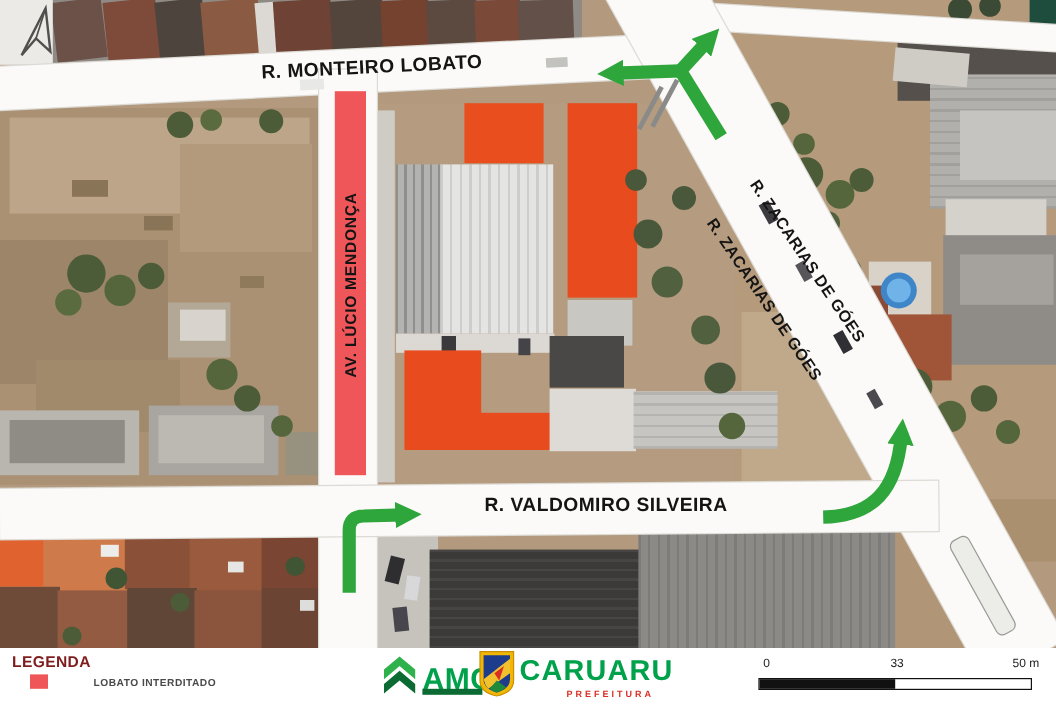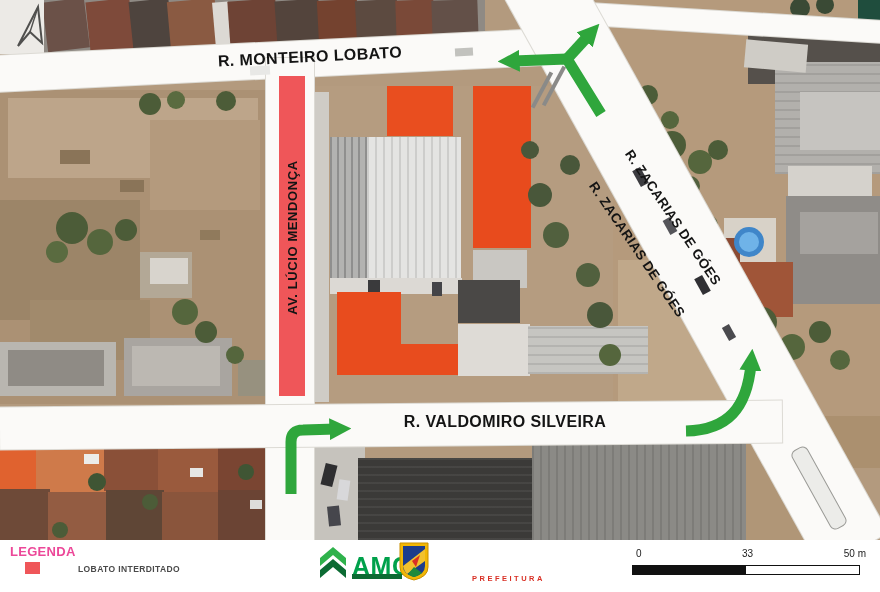--- a/index.html
+++ b/index.html
@@ -36,7 +36,7 @@
         font-size:17px;line-height:1.25;text-align:center;letter-spacing:.3px;white-space:normal;}
   
   .footer{position:absolute;left:0;top:540px;width:880px;height:52px;background:#fff;}
-  .legend-title{position:absolute;left:10px;top:4px;font-size:13px;font-weight:600;color:#ec4899;letter-spacing:.3px;}
+  .legend-title{position:absolute;left:10px;top:4px;font-size:13px;font-weight:600;color:#7f1d1d;letter-spacing:.3px;}
   .legend-swatch{position:absolute;left:25px;top:22px;width:15px;height:12px;background:var(--closed-red,#ef5659);}
   .legend-item{position:absolute;left:78px;top:24px;font-size:8.5px;font-weight:600;color:#4a4a4a;letter-spacing:.4px;}
   .amc-wrap{position:absolute;left:316px;top:2px;height:48px;}

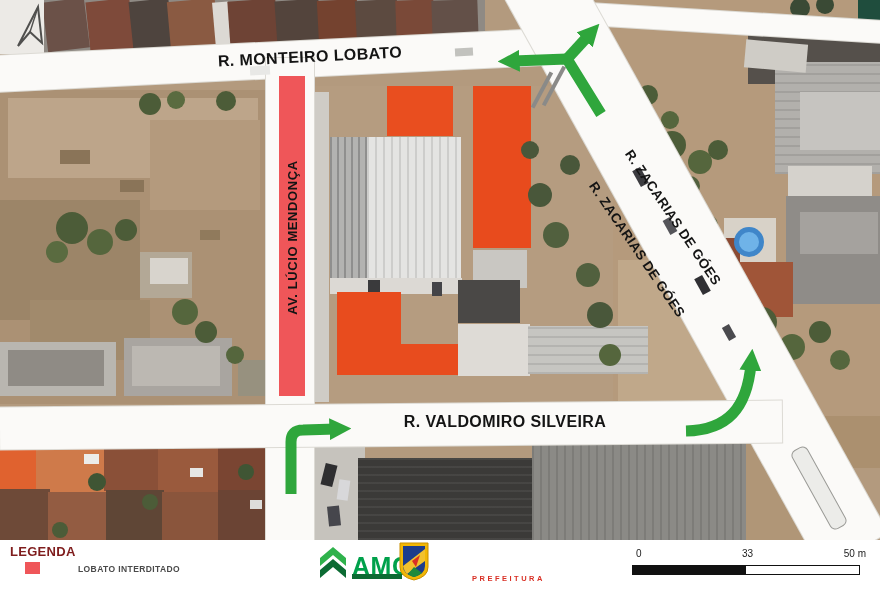--- a/index.html
+++ b/index.html
@@ -251,6 +251,7 @@
         <path d="M10 33 Q14 36 16 36 Q20 35 24 32 L16 26 Z" fill="#1f8a3c"></path>
       </svg>
     </div>
+    <div class="caruaru-text">CARUARU</div>
     <div class="prefeitura-text">PREFEITURA</div>
 
     <div class="scalebar">

